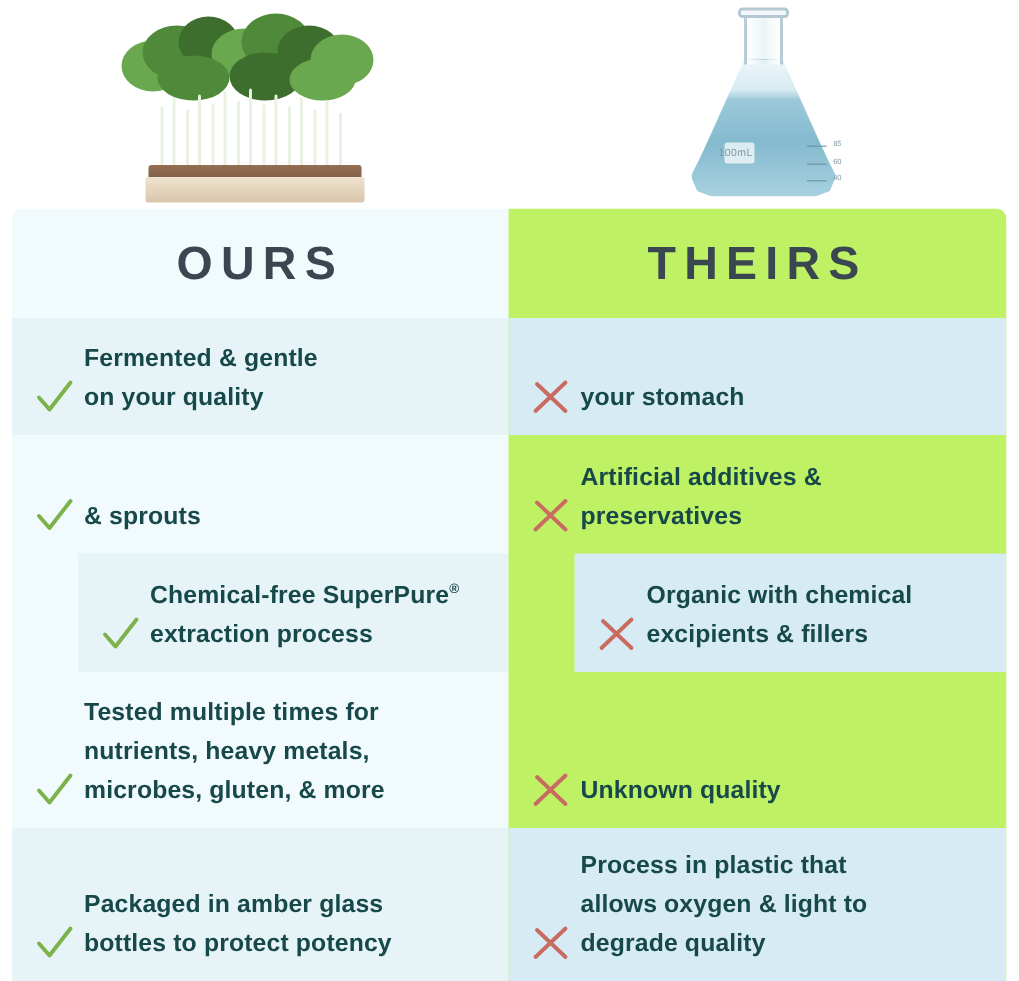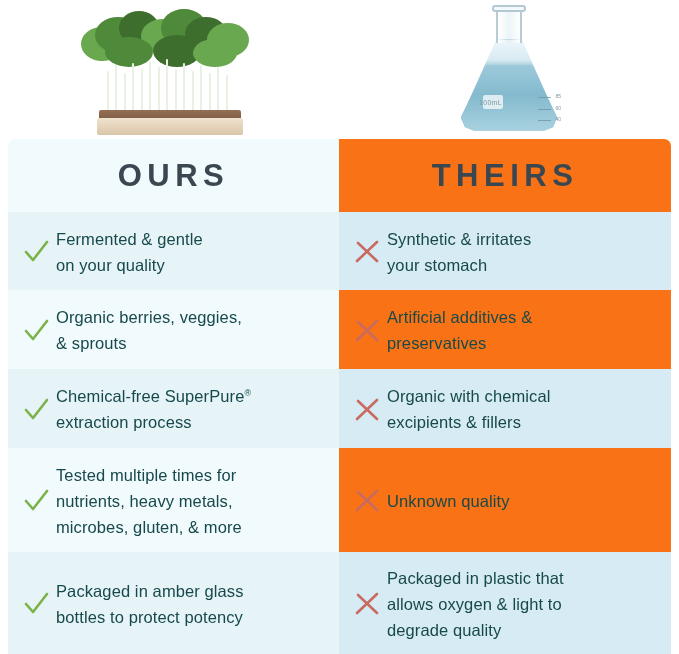--- a/index.html
+++ b/index.html
@@ -81,7 +81,7 @@
   }
   .col { position:relative; height:100%; }
   .col-ours   { width:331px; background:#f1fafd; }
-  .col-theirs { width:332px; background:#f97316; }
+  .col-theirs { width:332px; background:#bef264; }
 
   .col-header {
     height:73px; display:flex; align-items:center; justify-content:center;

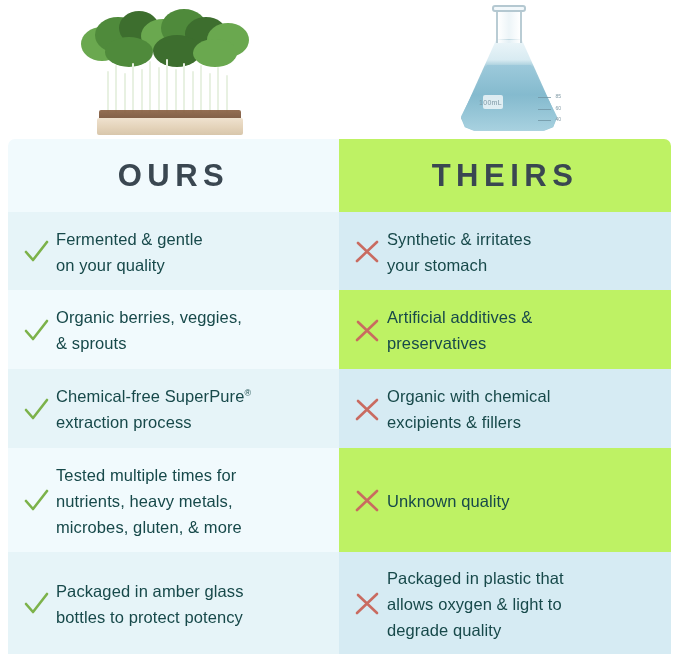--- a/index.html
+++ b/index.html
@@ -93,7 +93,7 @@
   }
 
   .rows { display:flex; flex-direction:column; }
-  .row { display:flex; align-items:center; padding:13px 12px 12px 14px; }
+  .row { display:flex; align-items:flex-end; padding:13px 12px 12px 14px;font-weight:bold; }
   .col-ours   .row.alt { background:#e6f4f8; }
   .col-theirs .row.alt { background:#d6ebf3; }
 

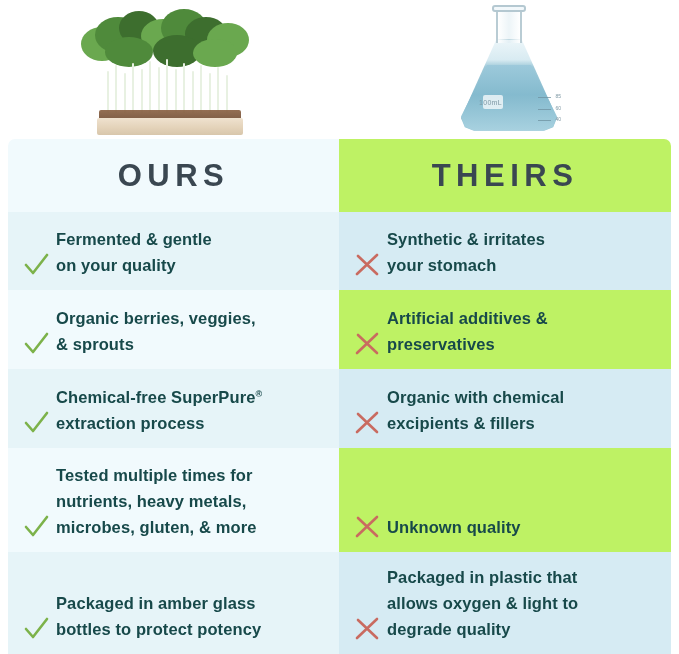--- a/index.html
+++ b/index.html
@@ -239,7 +239,7 @@
                 <path d="M4 22 L24 3 M5 4 L24 22" fill="none" stroke="#c96b60" stroke-width="2.6" stroke-linecap="round"></path>
               </svg>
           </span>
-          <span class="row-text"><span>Synthetic &amp; irritates</span><br><span>your stomach</span></span>
+          <span class="row-text"><br><span>your stomach</span></span>
         </div>
 
         <div class="row row-2">

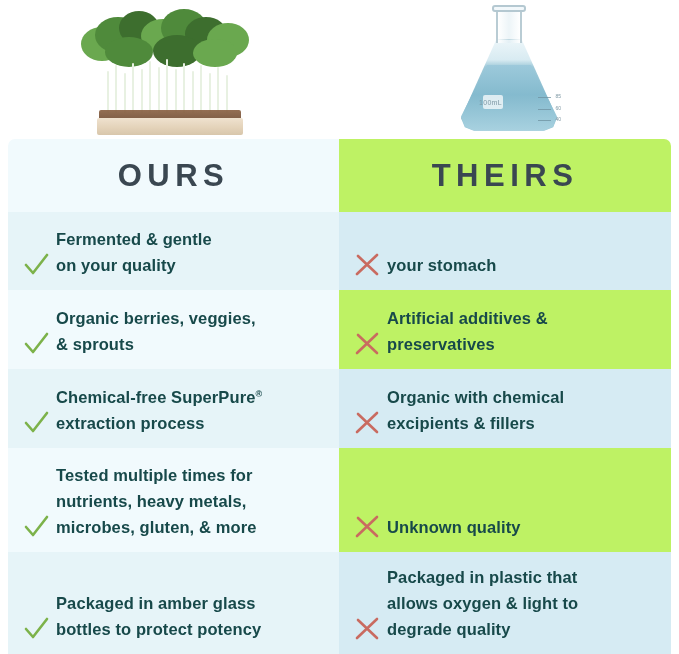--- a/index.html
+++ b/index.html
@@ -194,7 +194,7 @@
                 <path d="M4 13 L11 21 L25 3" fill="none" stroke="#7cb24a" stroke-width="2.6" stroke-linecap="round" stroke-linejoin="round"></path>
               </svg>
           </span>
-          <span class="row-text"><span>Organic berries, veggies,</span><br><span>&amp; sprouts</span></span>
+          <span class="row-text"><br><span>&amp; sprouts</span></span>
         </div>
 
         <div class="row row-3 alt">

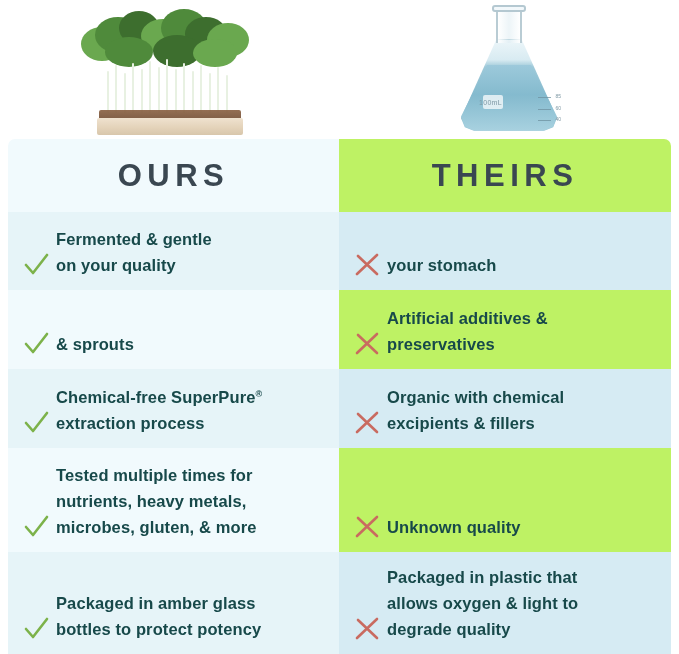--- a/index.html
+++ b/index.html
@@ -99,7 +99,7 @@
 
   .row-1 { height:78px; }
   .row-2 { height:79px; }
-  .row-3 { height:79px; }
+  .row-3 { height:79px;margin-left:44px; }
   .row-4 { height:104px; }
   .row-5 { height:102px; }
 

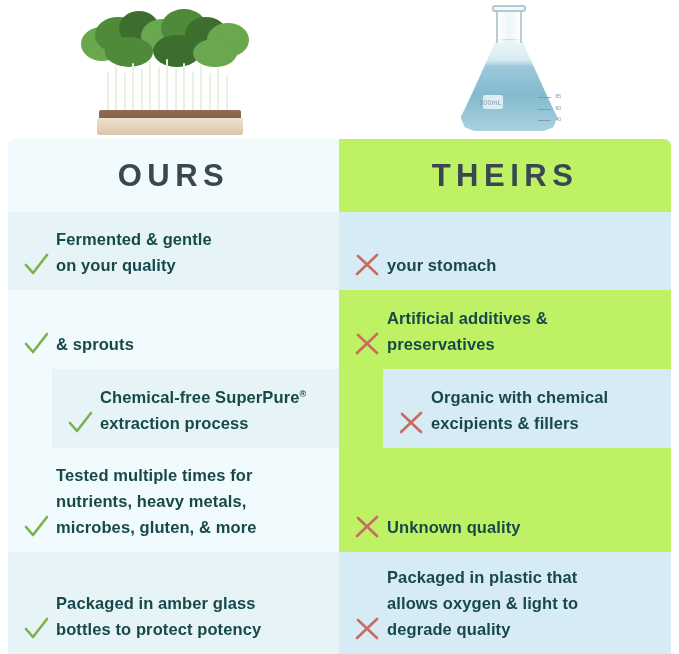--- a/index.html
+++ b/index.html
@@ -275,7 +275,7 @@
                 <path d="M4 22 L24 3 M5 4 L24 22" fill="none" stroke="#c96b60" stroke-width="2.6" stroke-linecap="round"></path>
               </svg>
           </span>
-          <span class="row-text"><span>Packaged in plastic that</span><br><span>allows oxygen &amp; light to</span><br><span>degrade quality</span></span>
+          <span class="row-text"><span>Process in plastic that</span><br><span>allows oxygen &amp; light to</span><br><span>degrade quality</span></span>
         </div>
 
       </div>

